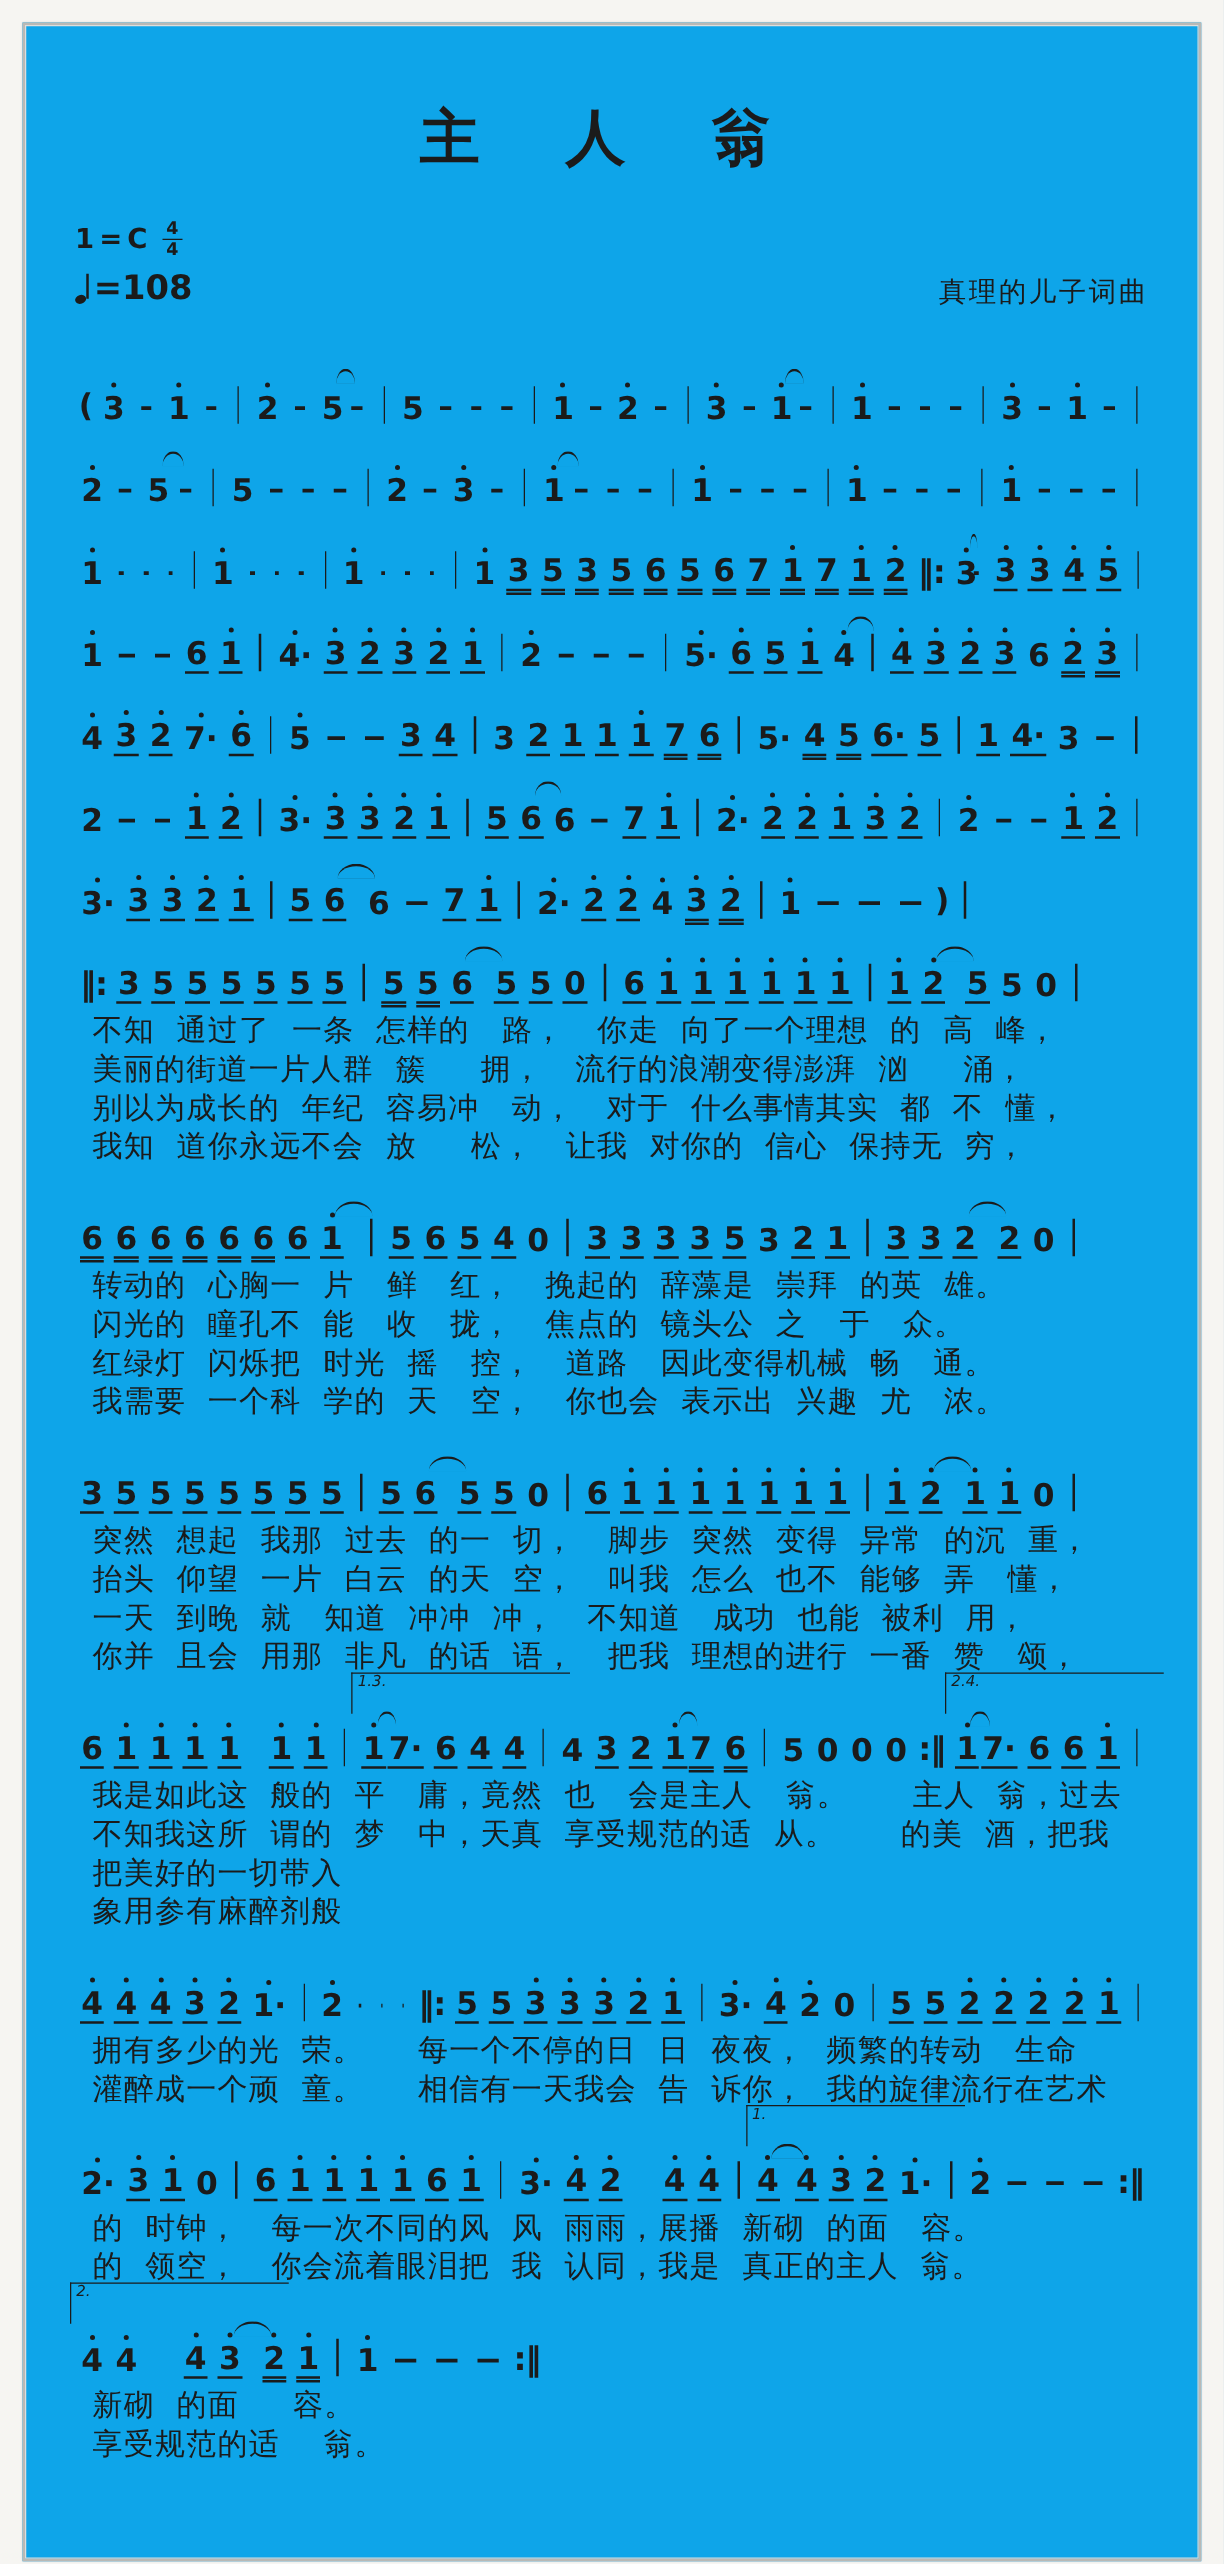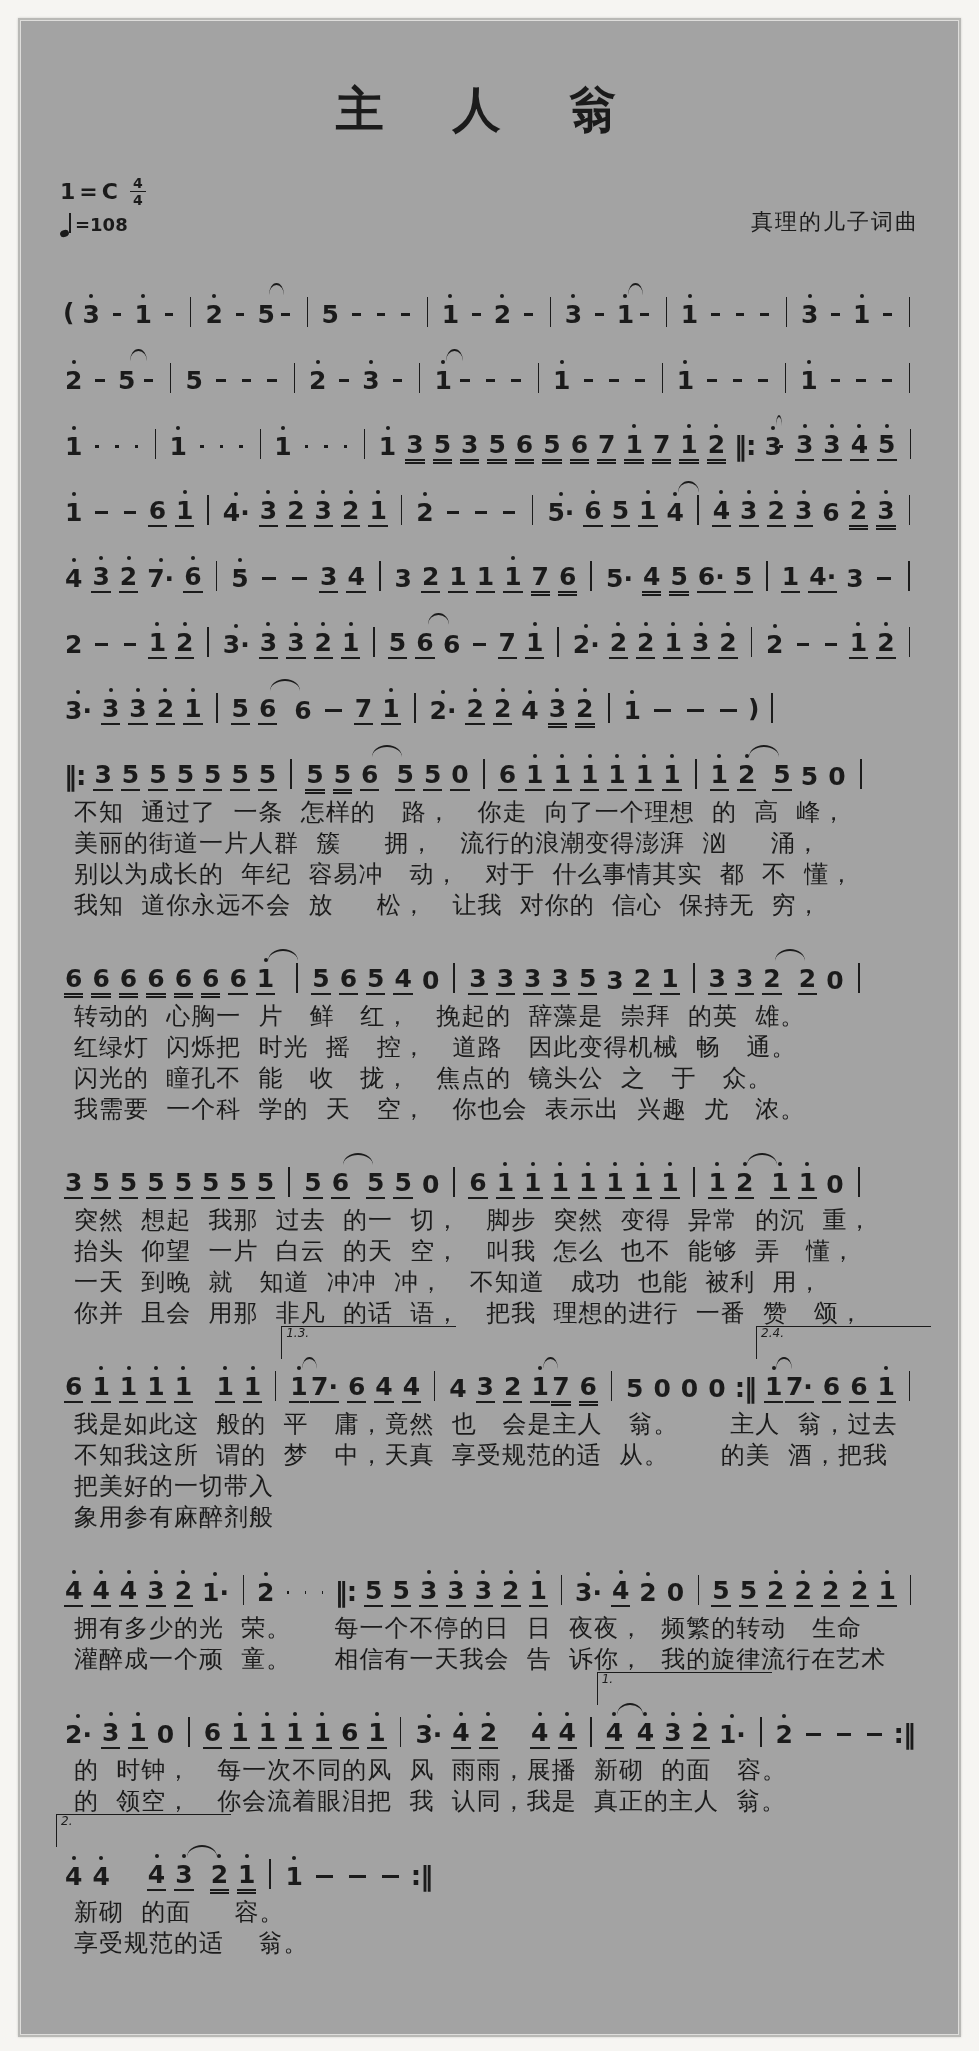--- a/index.html
+++ b/index.html
@@ -5,7 +5,7 @@
   html,body{margin:0;padding:0;background:#ededeb;}
   body{font-family:"DejaVu Sans","Liberation Sans",sans-serif;color:#1b1b1b;}
   .page{width:979px;min-height:2051px;margin:0 auto;background:#f6f5f2;position:relative;box-sizing:border-box;padding:18px;}
-  .sheet{box-sizing:border-box;min-height:1975px;background:#a3a3a3;border:2px solid #b9b9b6;box-shadow:inset 0 0 0 1px #dedddb, 0 0 2px #c9c9c6;padding:30px 40px 60px 40px;}
+  .sheet{box-sizing:border-box;min-height:1975px;background:#0ea5e9;border:2px solid #b9b9b6;box-shadow:inset 0 0 0 1px #dedddb, 0 0 2px #c9c9c6;padding:30px 40px 60px 40px;}
   
   .title{text-align:center;font-family:"DejaVu Serif","Liberation Serif",serif;font-weight:bold;font-size:48px;letter-spacing:26px;margin:28px 0 34px 0;}
   .meta{display:flex;justify-content:space-between;align-items:flex-end;margin:0 0 34px 0;}

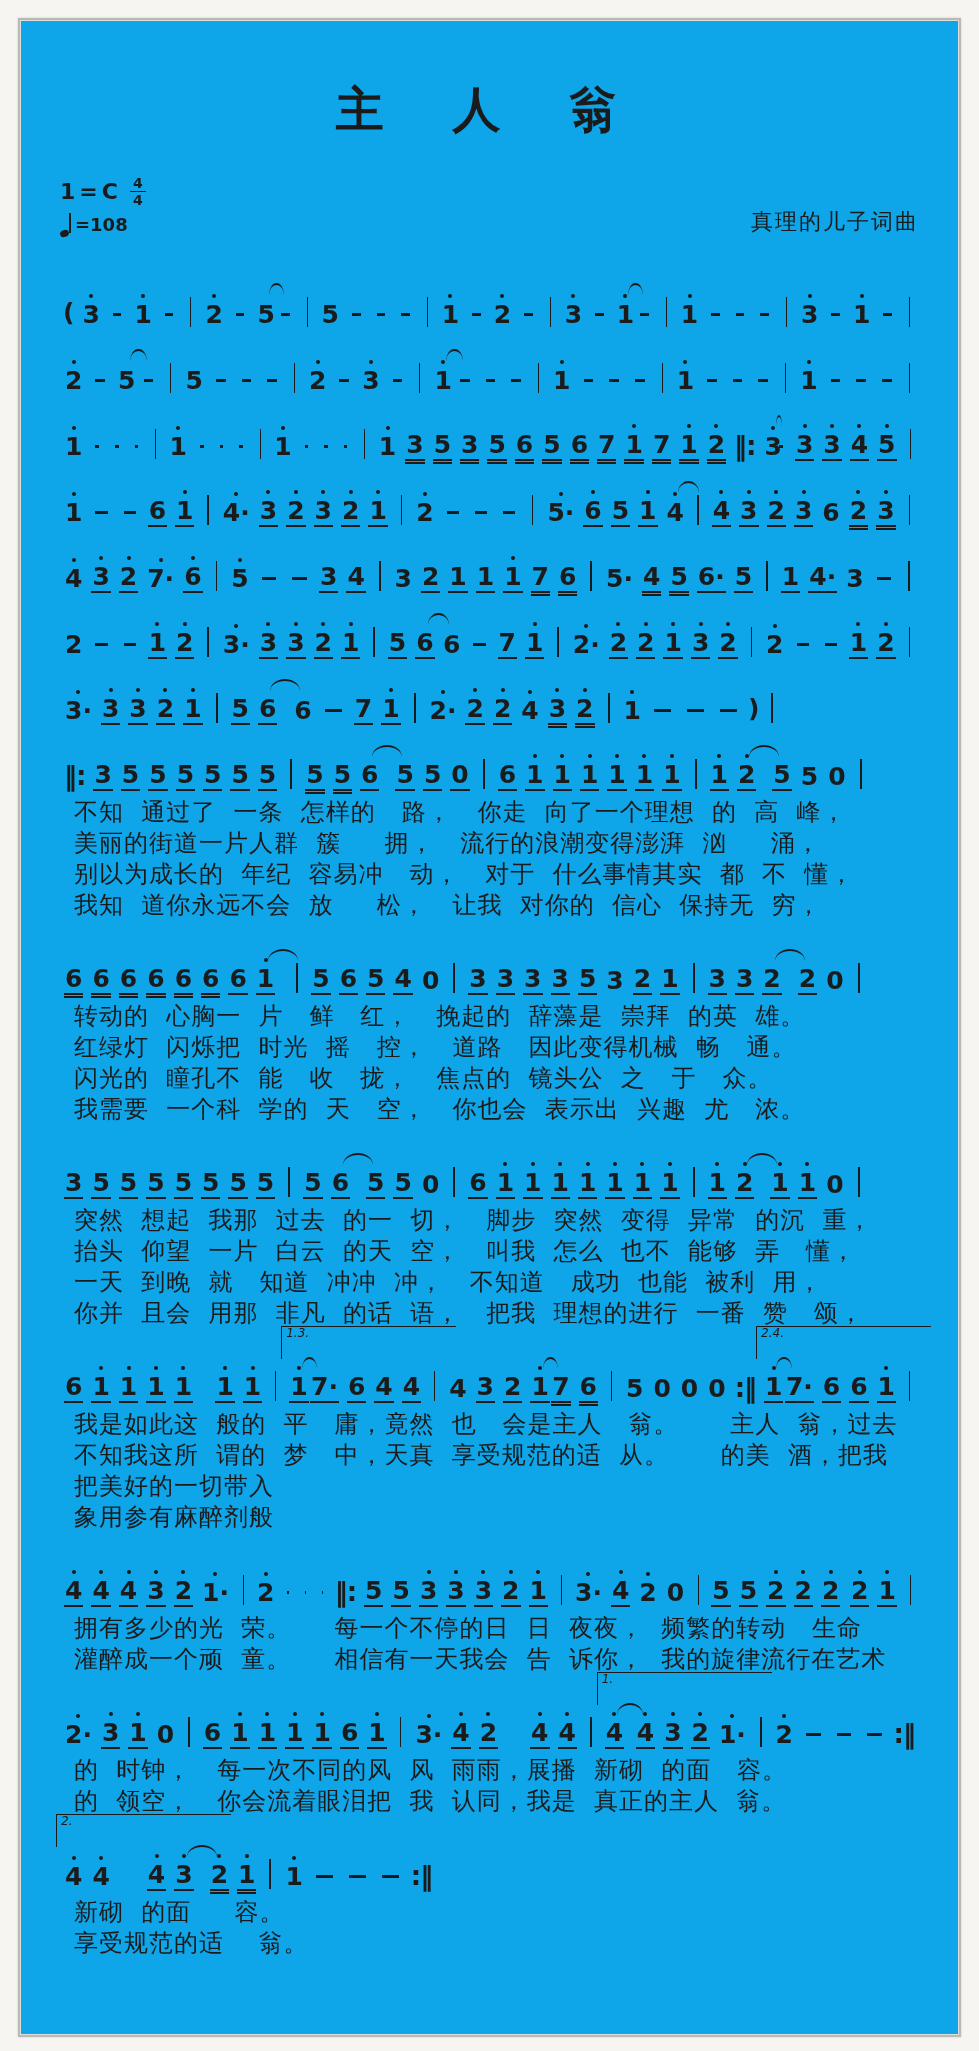--- a/index.html
+++ b/index.html
@@ -14,7 +14,7 @@
   .frac{display:inline-flex;flex-direction:column;align-items:center;font-size:14px;font-weight:bold;line-height:1;margin-left:8px;}
   .frac .top{border-bottom:1.5px solid #1b1b1b;padding:0 3px 1px 3px;}
   .frac .bot{padding-top:1px;}
-  .temporow{font-size:18px;font-weight:bold;display:flex;gap:3px;margin-top:6px;}
+  .temporow{font-size:27px;font-weight:bold;display:flex;align-items:center;gap:3px;margin-top:6px;}
   .qnote{display:inline-block;position:relative;width:12px;height:24px;}
   .qnote::before{content:"";position:absolute;bottom:0;left:0;width:9px;height:7px;background:#1b1b1b;border-radius:50%;transform:rotate(-18deg);}
   .qnote::after{content:"";position:absolute;right:1px;top:0;bottom:4px;width:2px;background:#1b1b1b;}

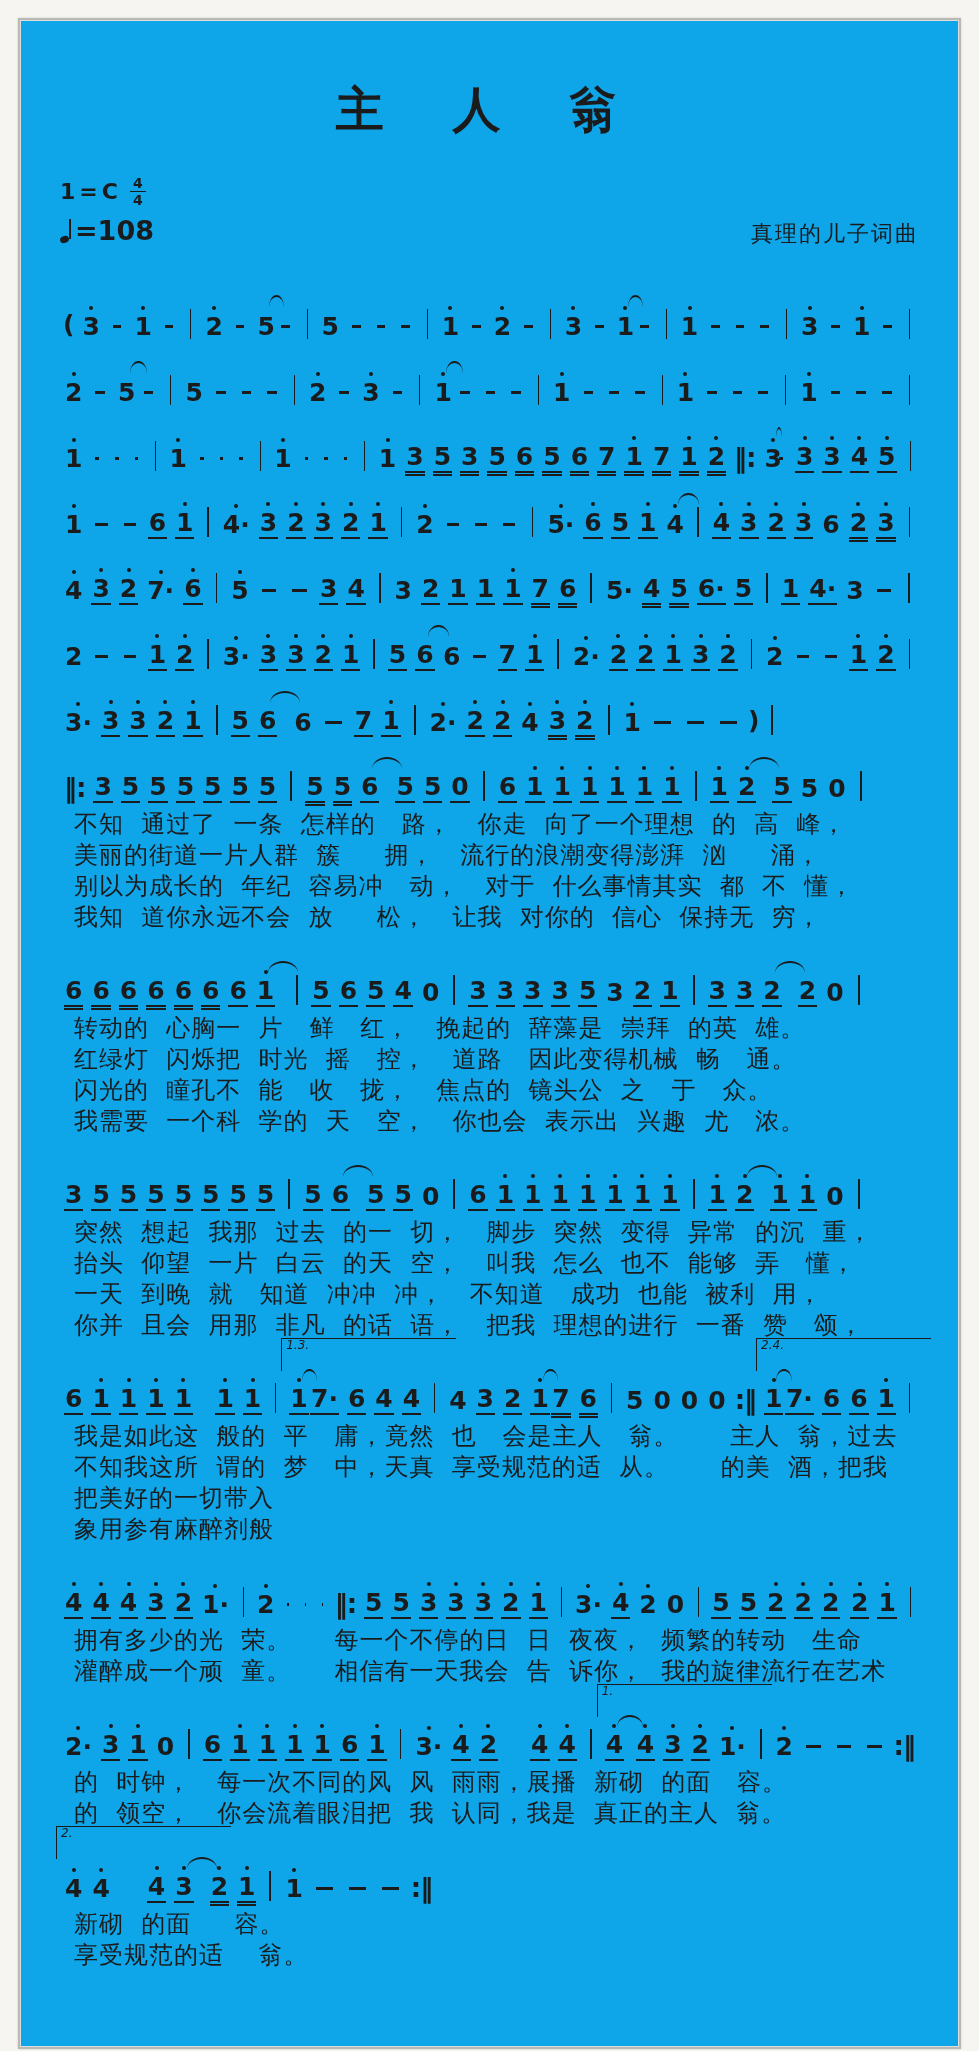--- a/index.html
+++ b/index.html
@@ -406,8 +406,8 @@
             <span class="bar"></span>
           </div>
           <div class="lyric">转动的  心胸一  片   鲜   红，   挽起的  辞藻是  崇拜  的英  雄。</div>
+          <div class="lyric">闪光的  瞳孔不  能   收   拢，   焦点的  镜头公  之   于   众。</div>
           <div class="lyric">红绿灯  闪烁把  时光  摇   控，   道路   因此变得机械  畅   通。</div>
-          <div class="lyric">闪光的  瞳孔不  能   收   拢，   焦点的  镜头公  之   于   众。</div>
           <div class="lyric">我需要  一个科  学的  天   空，   你也会  表示出  兴趣  尤   浓。</div>
         </div>
         <div class="system">

